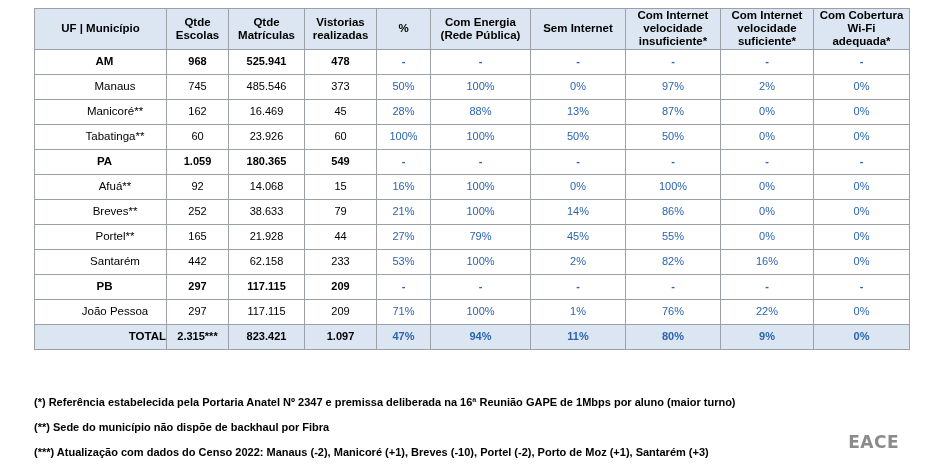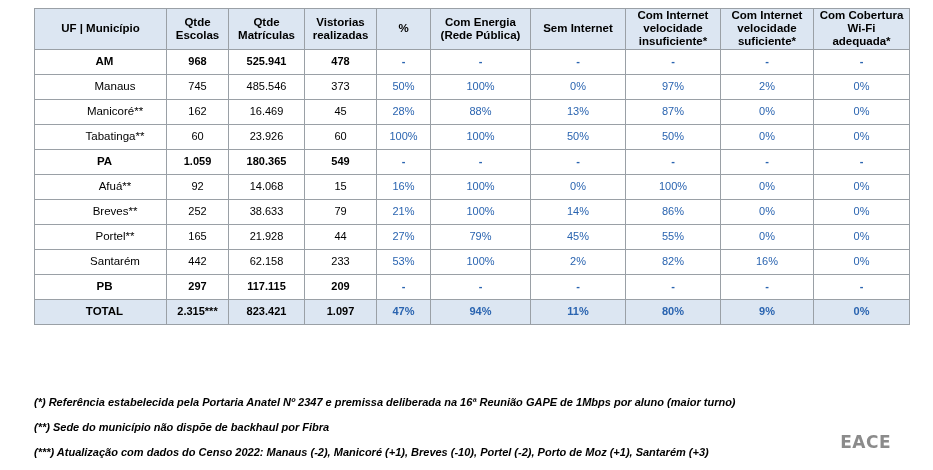--- a/index.html
+++ b/index.html
@@ -264,6 +264,18 @@
           <td class="blue">-</td>
           <td class="blue">-</td>
         </tr>
+        <tr class="child-row">
+          <td class="name child">João Pessoa</td>
+          <td class="black">297</td>
+          <td class="black">117.115</td>
+          <td class="black">209</td>
+          <td class="blue">71%</td>
+          <td class="blue">100%</td>
+          <td class="blue">1%</td>
+          <td class="blue">76%</td>
+          <td class="blue">22%</td>
+          <td class="blue">0%</td>
+        </tr>
         <tr class="total">
           <td class="name">TOTAL</td>
           <td class="black">2.315***</td>

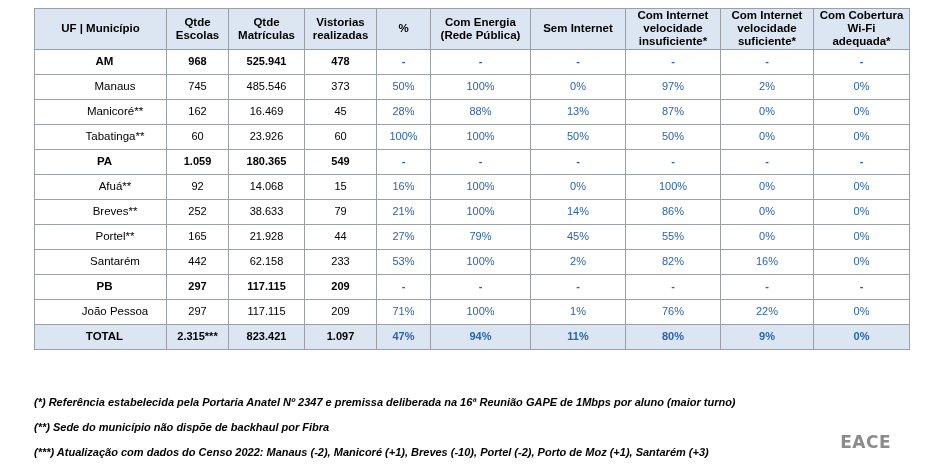--- a/index.html
+++ b/index.html
@@ -76,6 +76,7 @@
   }
   tr.total td.name {
     padding-left: 8px;
+    text-align: right;
   }
   .notes {
     position: absolute;

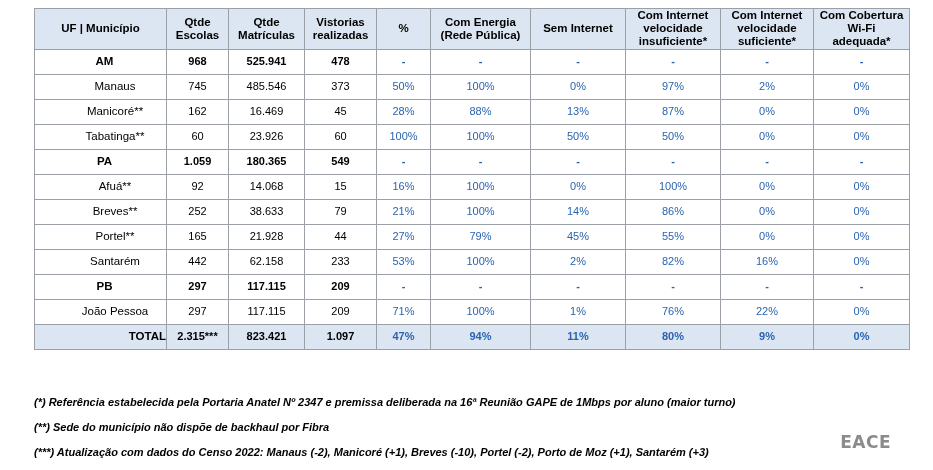--- a/index.html
+++ b/index.html
@@ -84,7 +84,6 @@
     top: 396px;
     width: 800px;
     font-size: 11px;
-    font-style: italic;
     font-weight: bold;
     color: #000;
   }

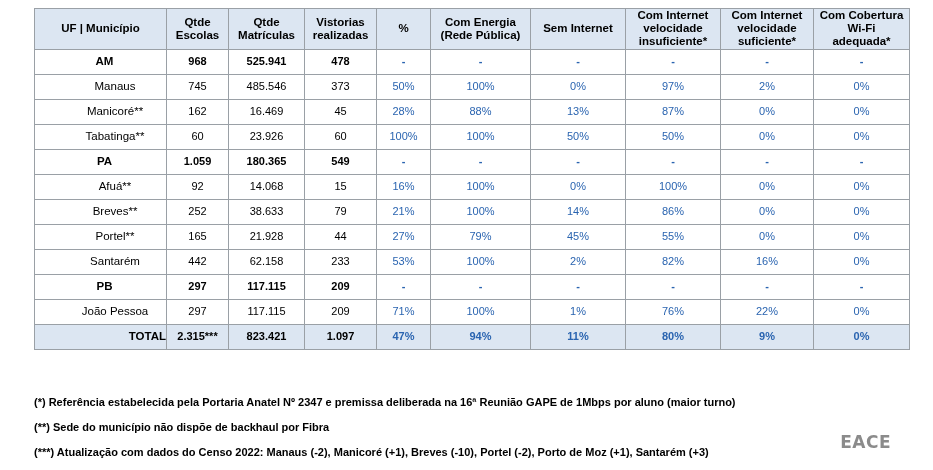--- a/index.html
+++ b/index.html
@@ -92,7 +92,7 @@
   }
   .logo {
     position: absolute;
-    right: 42px;
+    right: 34px;
     bottom: 18px;
     font-size: 17px;
     font-weight: bold;

